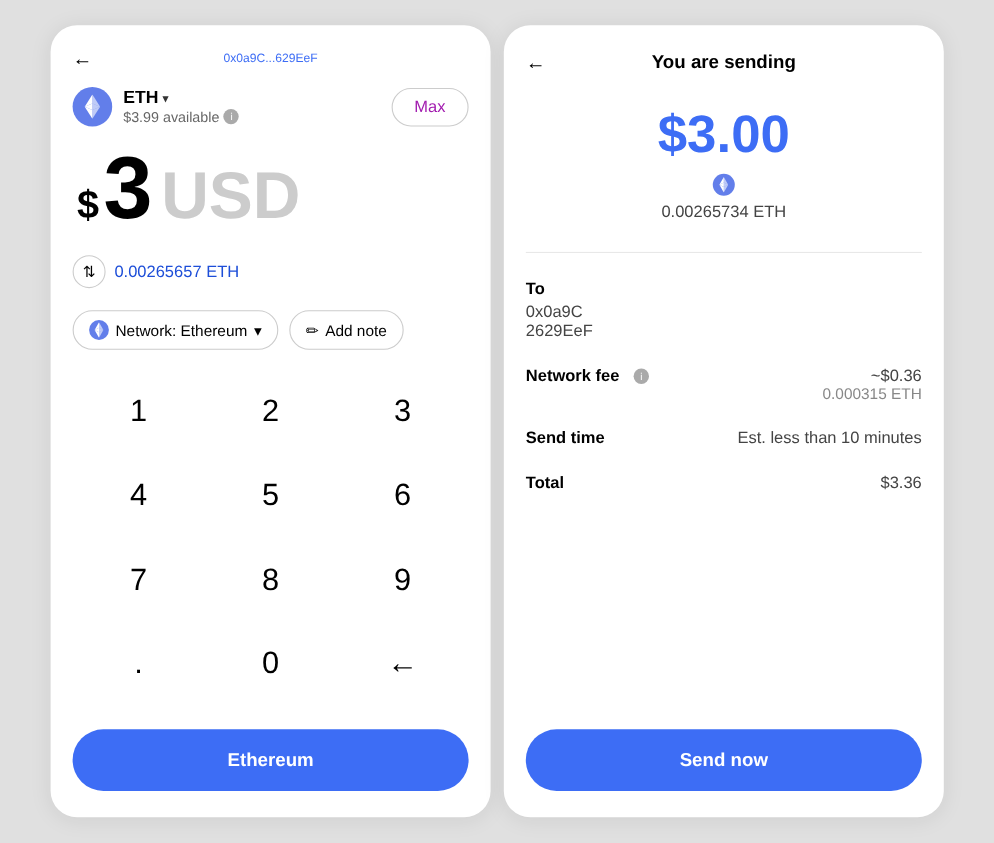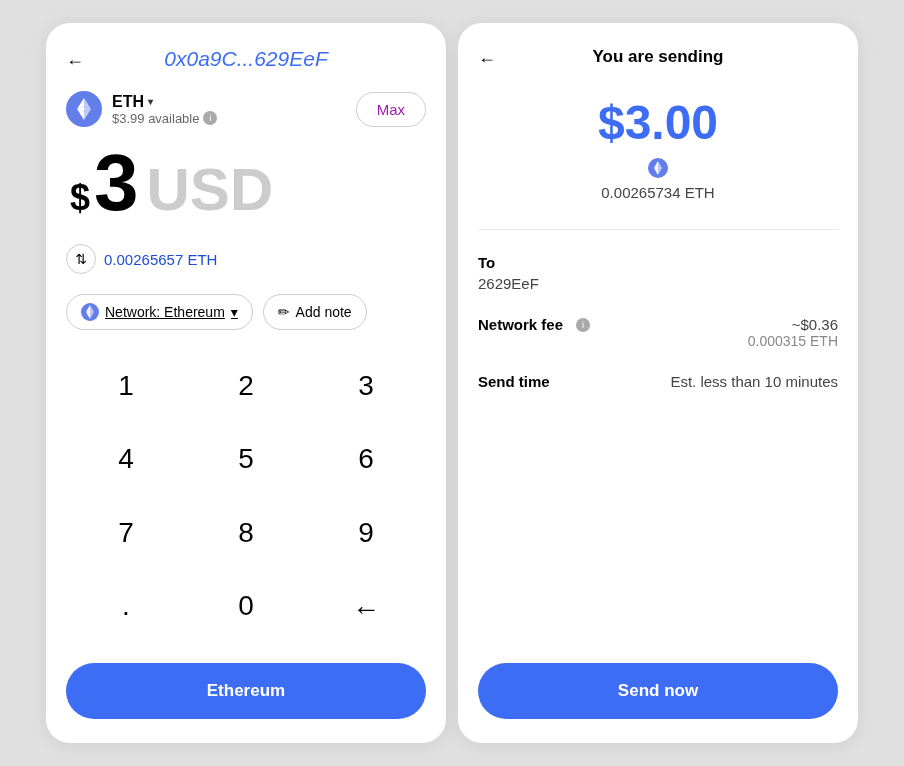--- a/index.html
+++ b/index.html
@@ -46,9 +46,8 @@
     }
     .address-link {
       color: #3d6df5;
-      font-size: 21px;
+      font-size: 11px;
       font-weight: 500;
-      font-style: italic;
     }
     .token-row {
       display: flex;

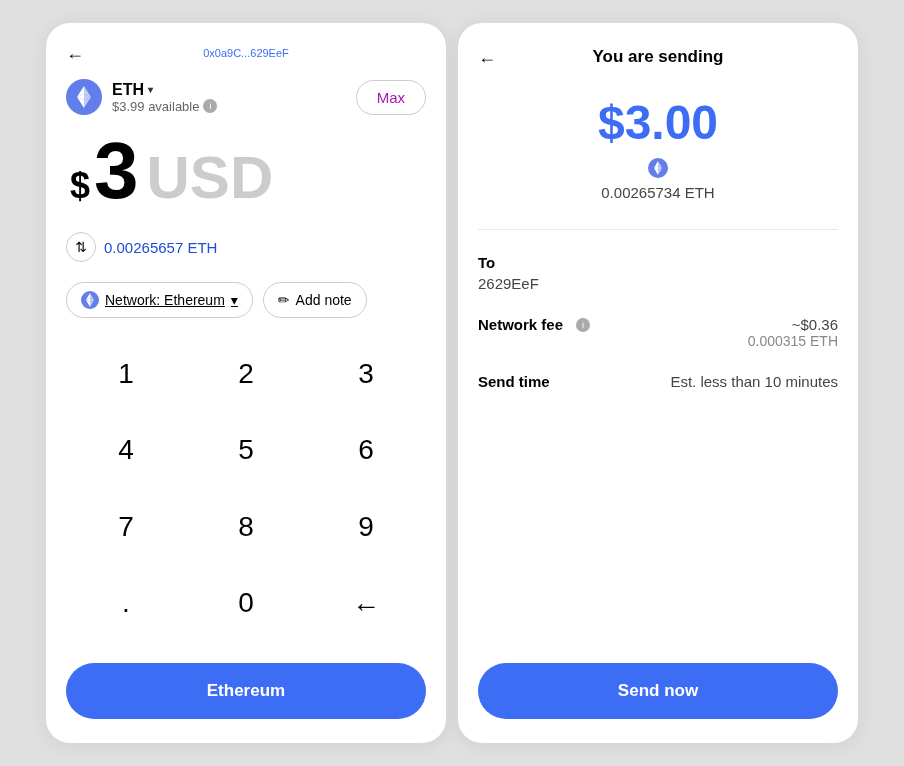--- a/index.html
+++ b/index.html
@@ -449,6 +449,7 @@
 
       <div class="detail-row">
         <div class="detail-label">To</div>
+        <div class="detail-value">0x0a9C</div>
         <div class="detail-value">2629EeF</div>
       </div>
 

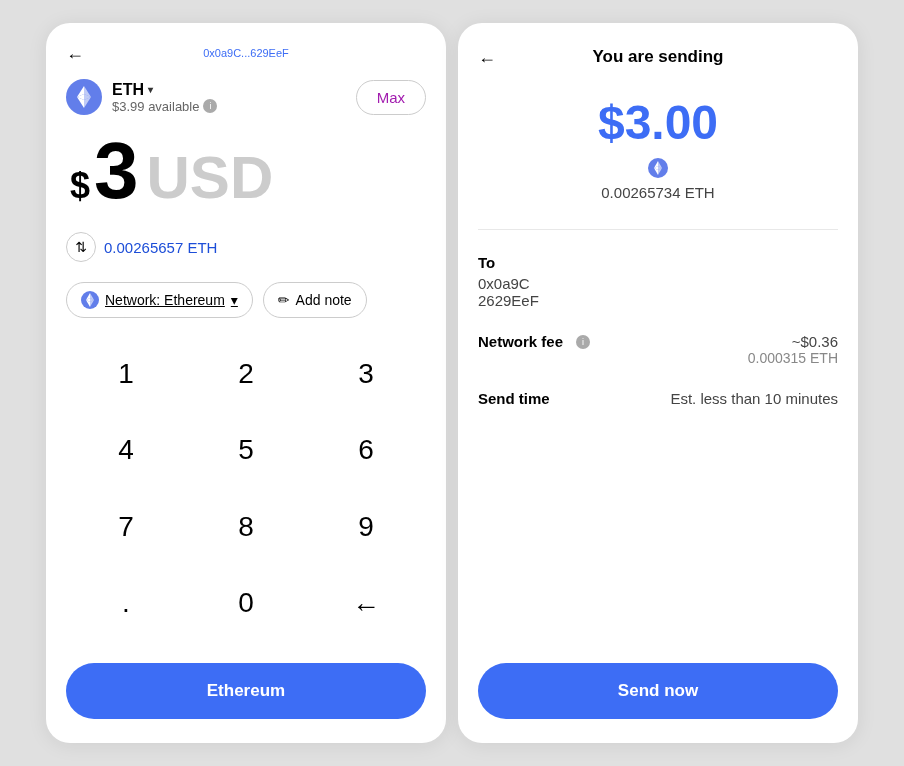--- a/index.html
+++ b/index.html
@@ -181,7 +181,6 @@
       background: white;
       cursor: pointer;
       color: #000;
-      text-decoration: underline;
     }
     .network-eth-icon {
       width: 18px;

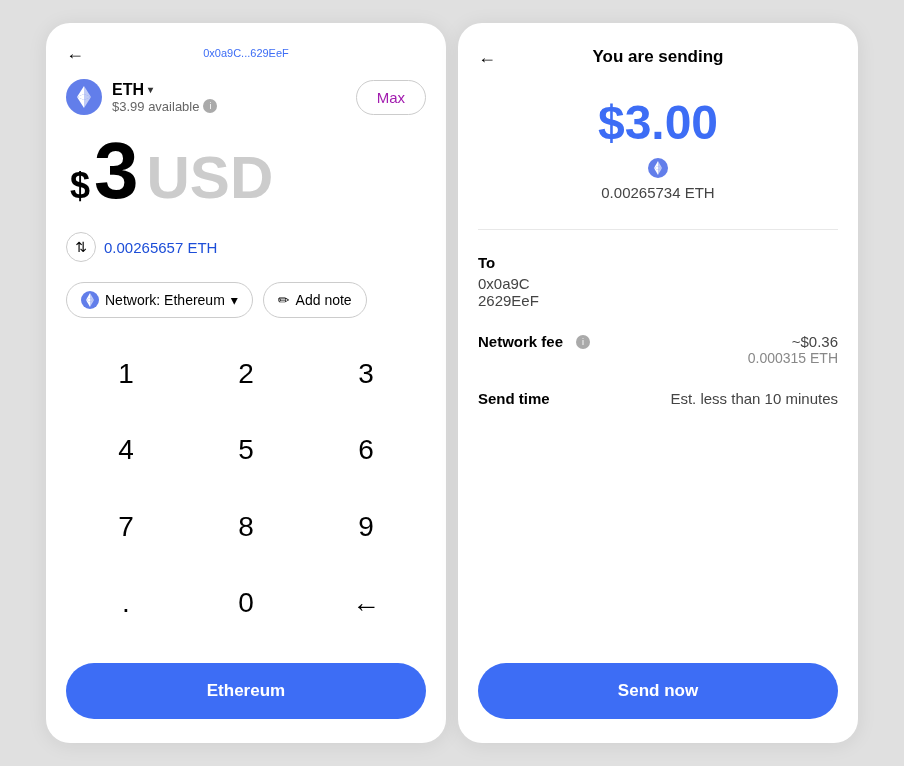--- a/index.html
+++ b/index.html
@@ -471,6 +471,12 @@
         </div>
       </div>
 
+      <div class="detail-row-inline">
+        <div class="detail-label">Total</div>
+        <div class="detail-right">
+          <div class="primary-val">$3.36</div>
+        </div>
+      </div>
     </div>
 
     <button class="send-now-btn">Send now</button>

